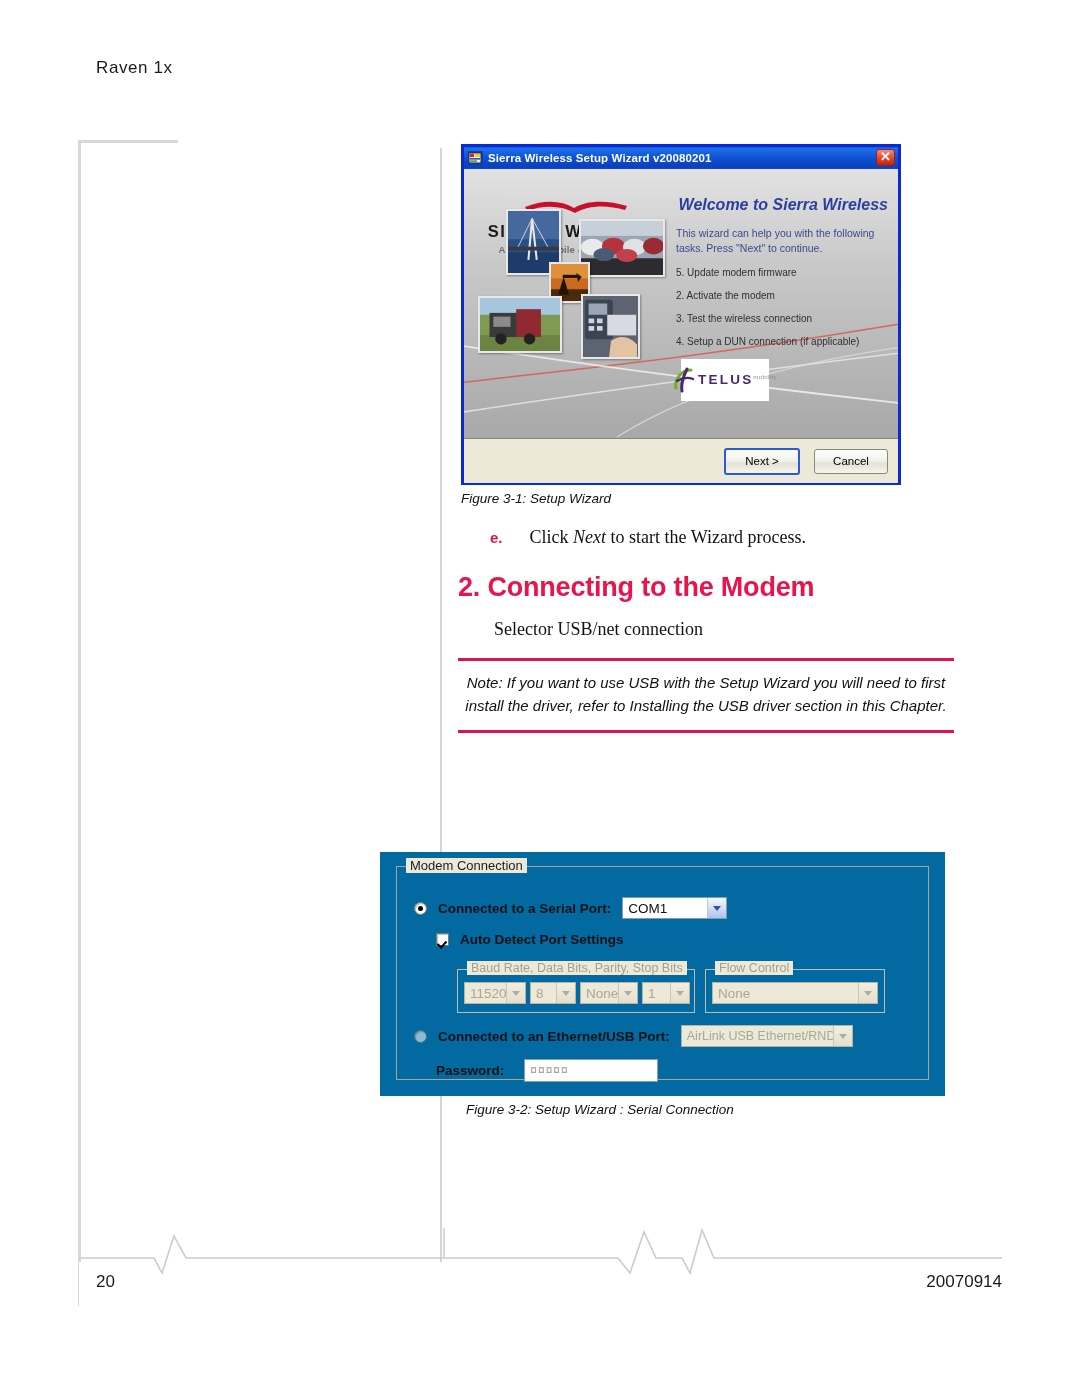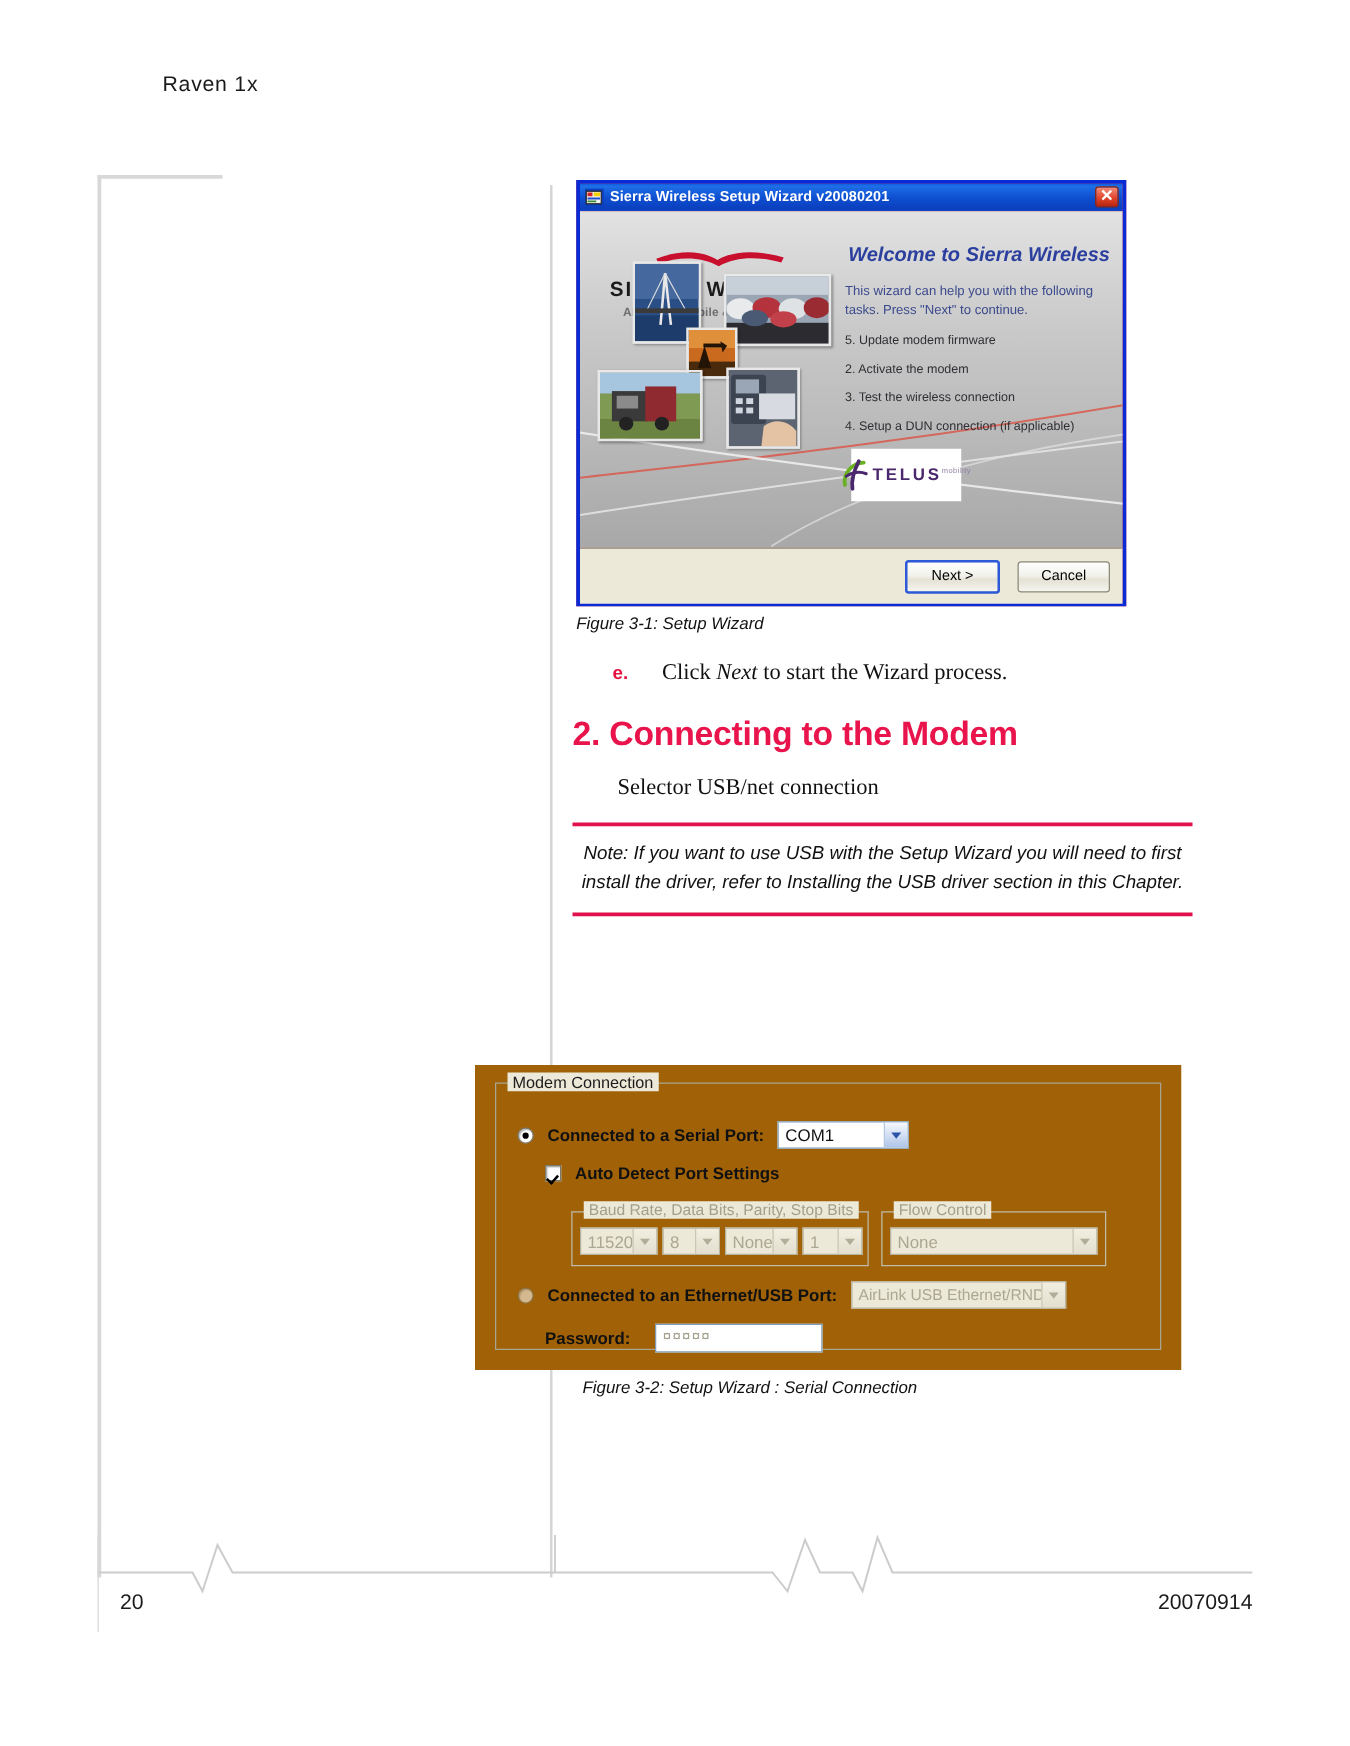--- a/index.html
+++ b/index.html
@@ -29,7 +29,6 @@
     font-size: 17px;
     letter-spacing: 0.6px;
     color: #1a1a1a;
-    margin-left: 34px;
   }
   
   .margin-rule-v {

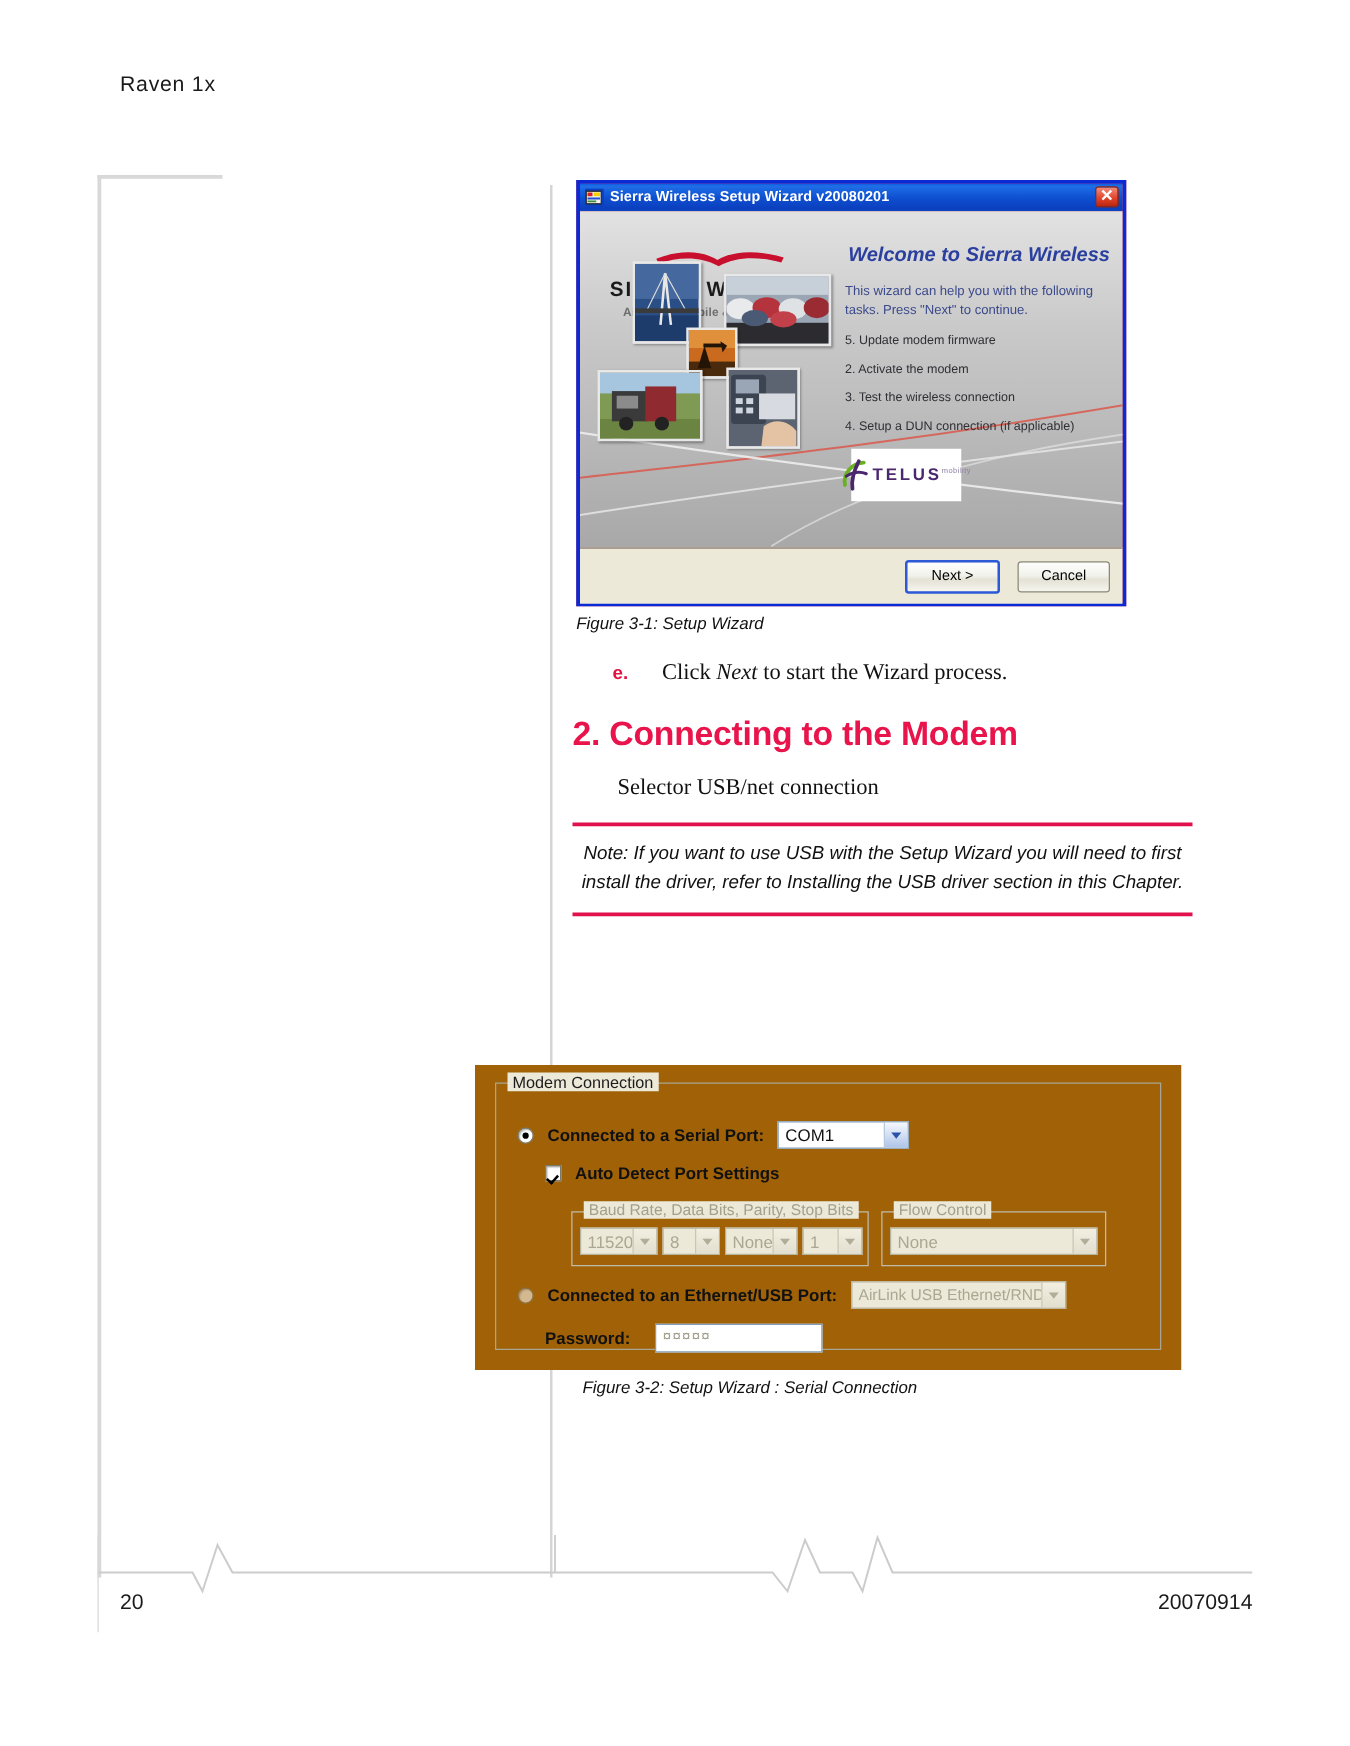--- a/index.html
+++ b/index.html
@@ -91,7 +91,7 @@
     height: 341px;
     border: 3px solid #0a2ad6;
     box-sizing: border-box;
-    background: #ef4444;
+    background: #4d7c0f;
   }
   .wiz-titlebar {
     height: 22px;

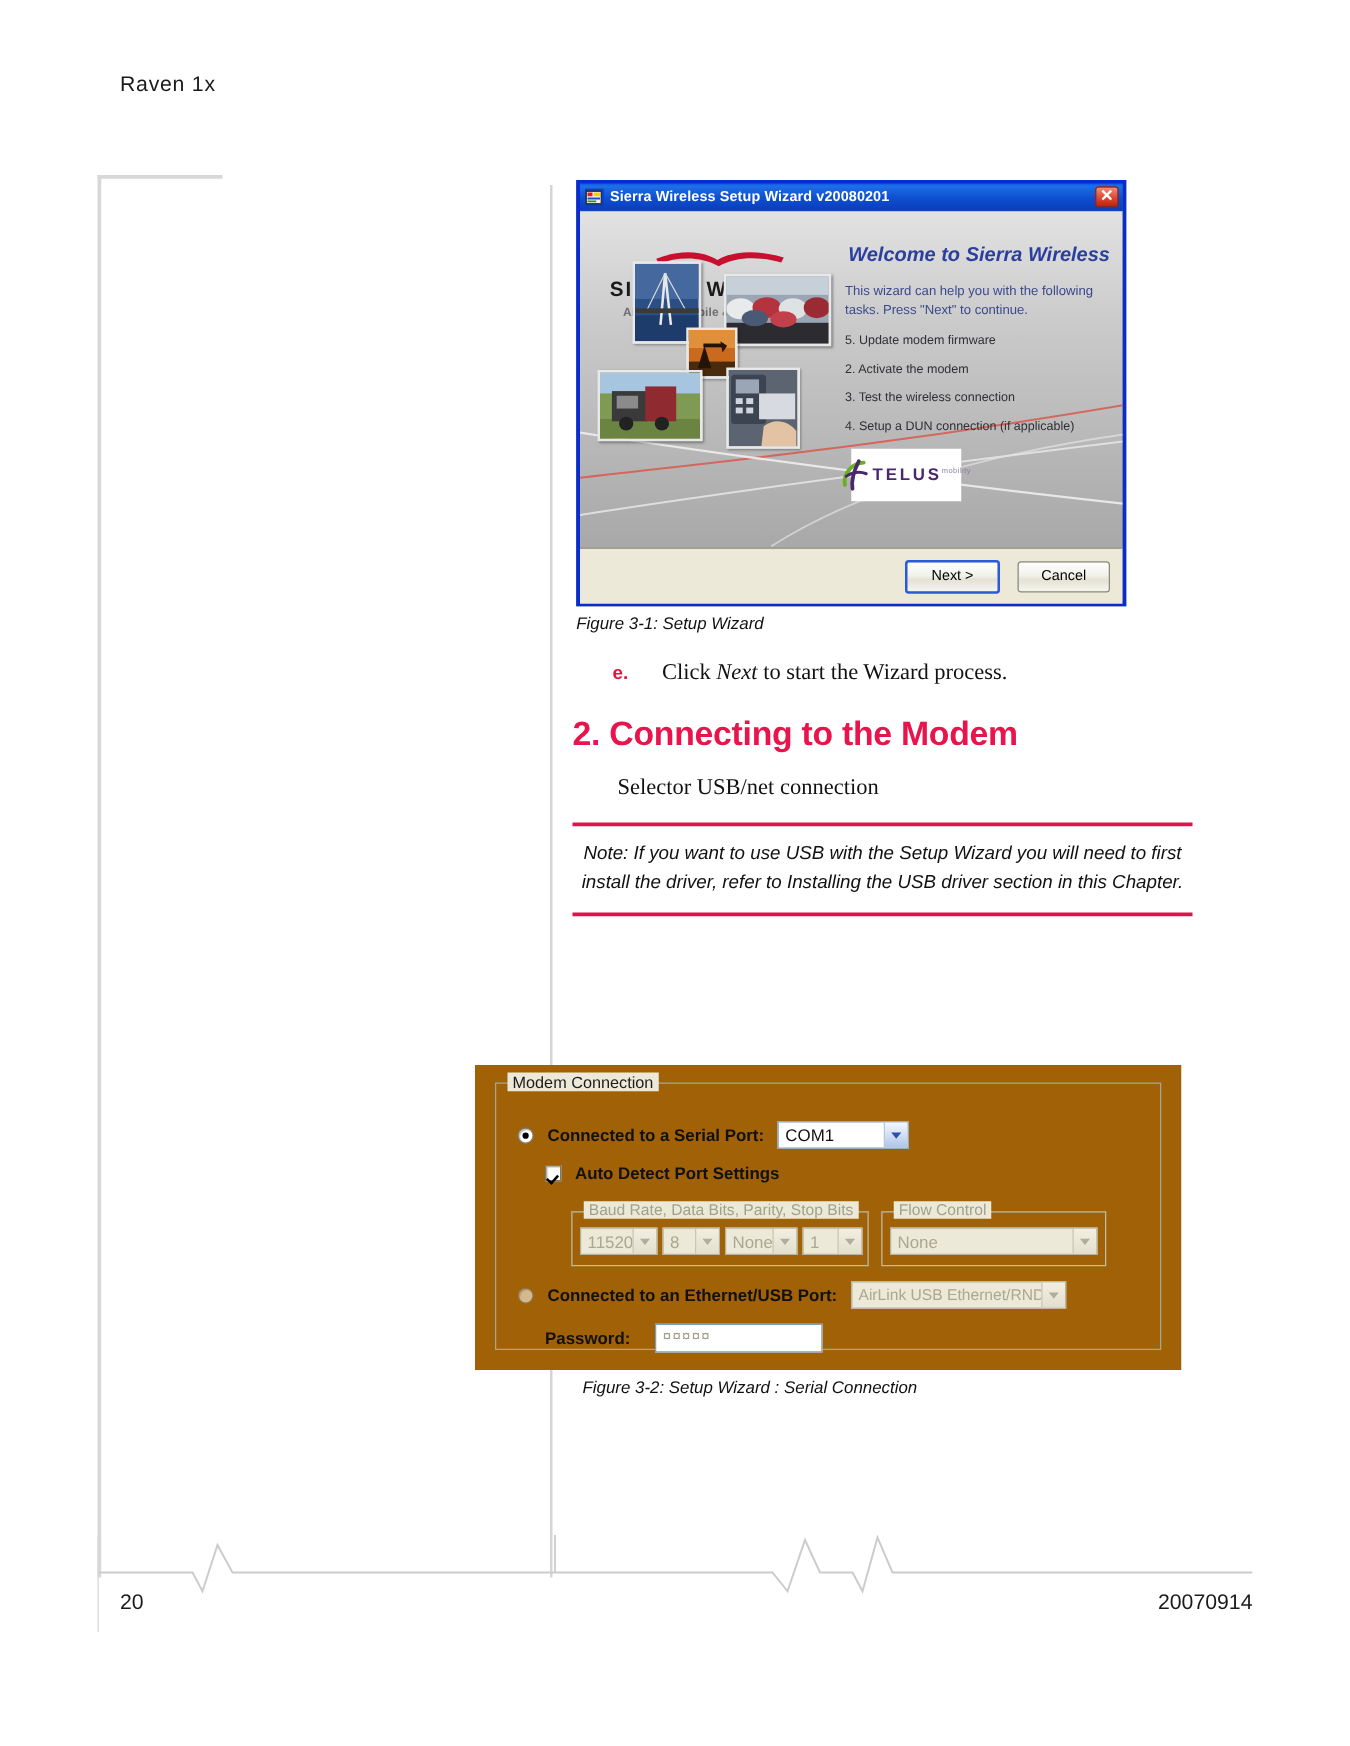--- a/index.html
+++ b/index.html
@@ -325,7 +325,7 @@
     top: 852px;
     width: 565px;
     height: 244px;
-    background: #a16207;
+    background: #0369a1;
     padding: 0;
   }
   .group {

